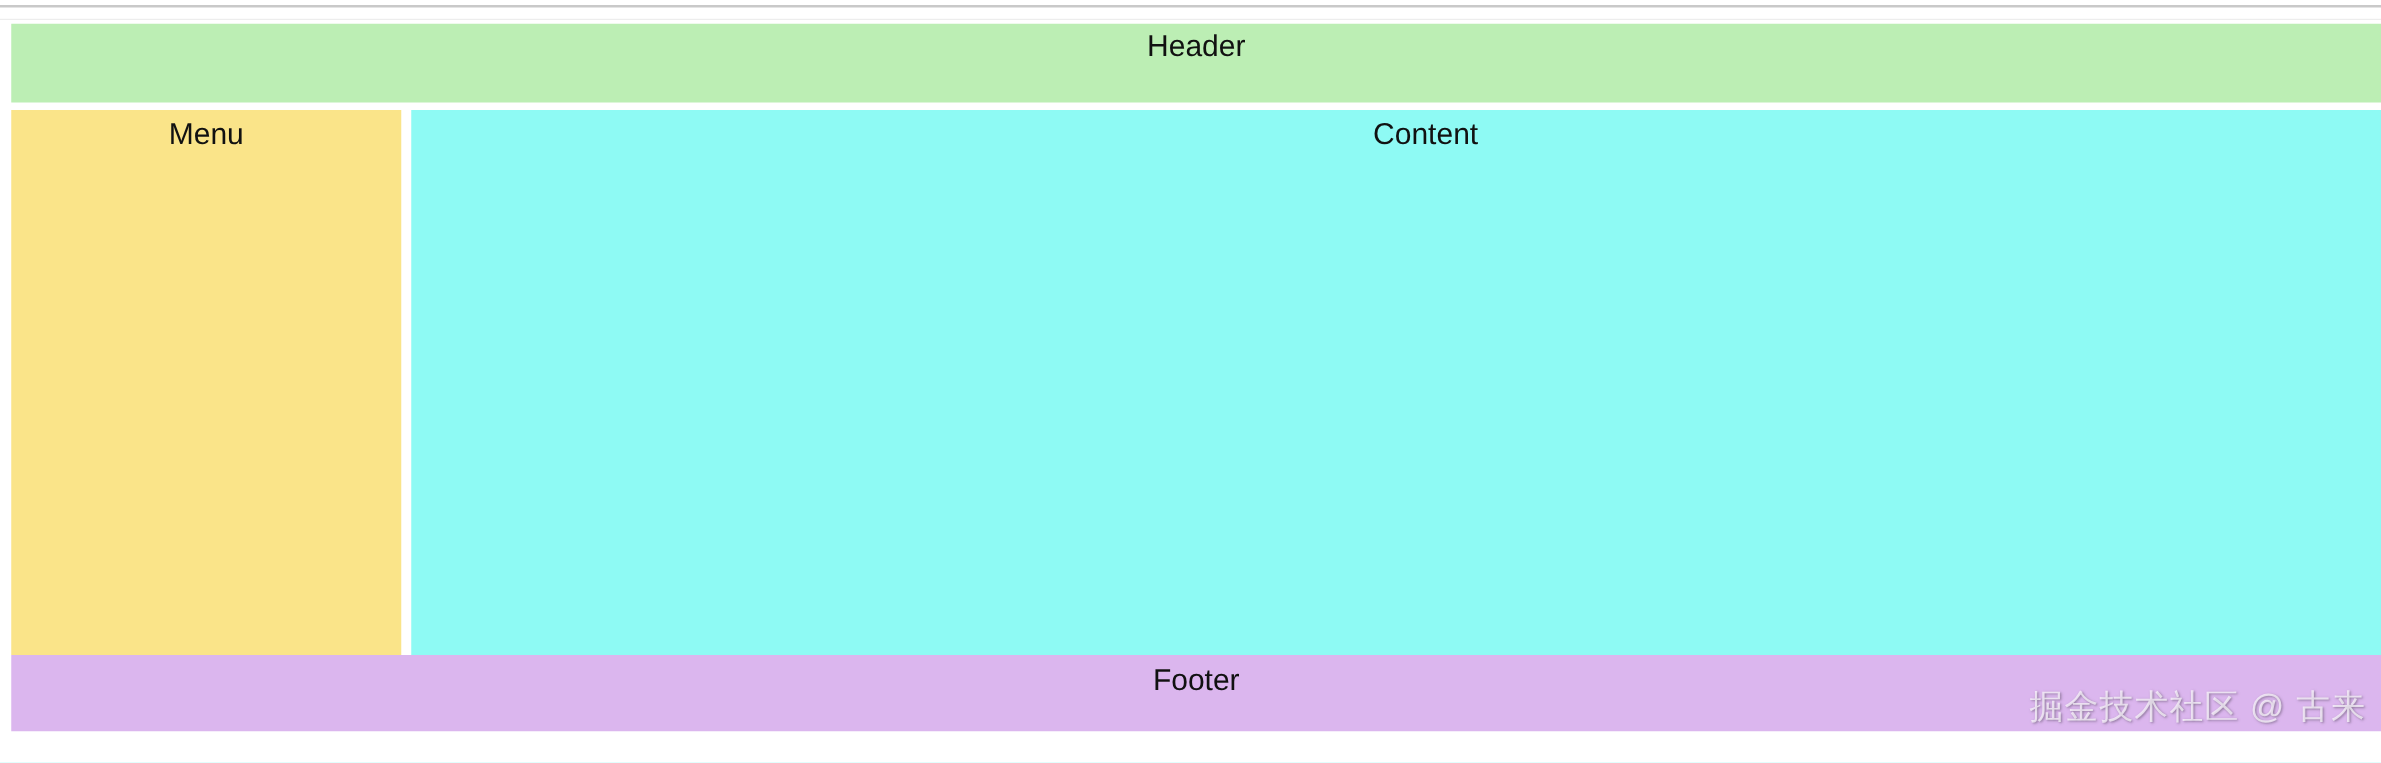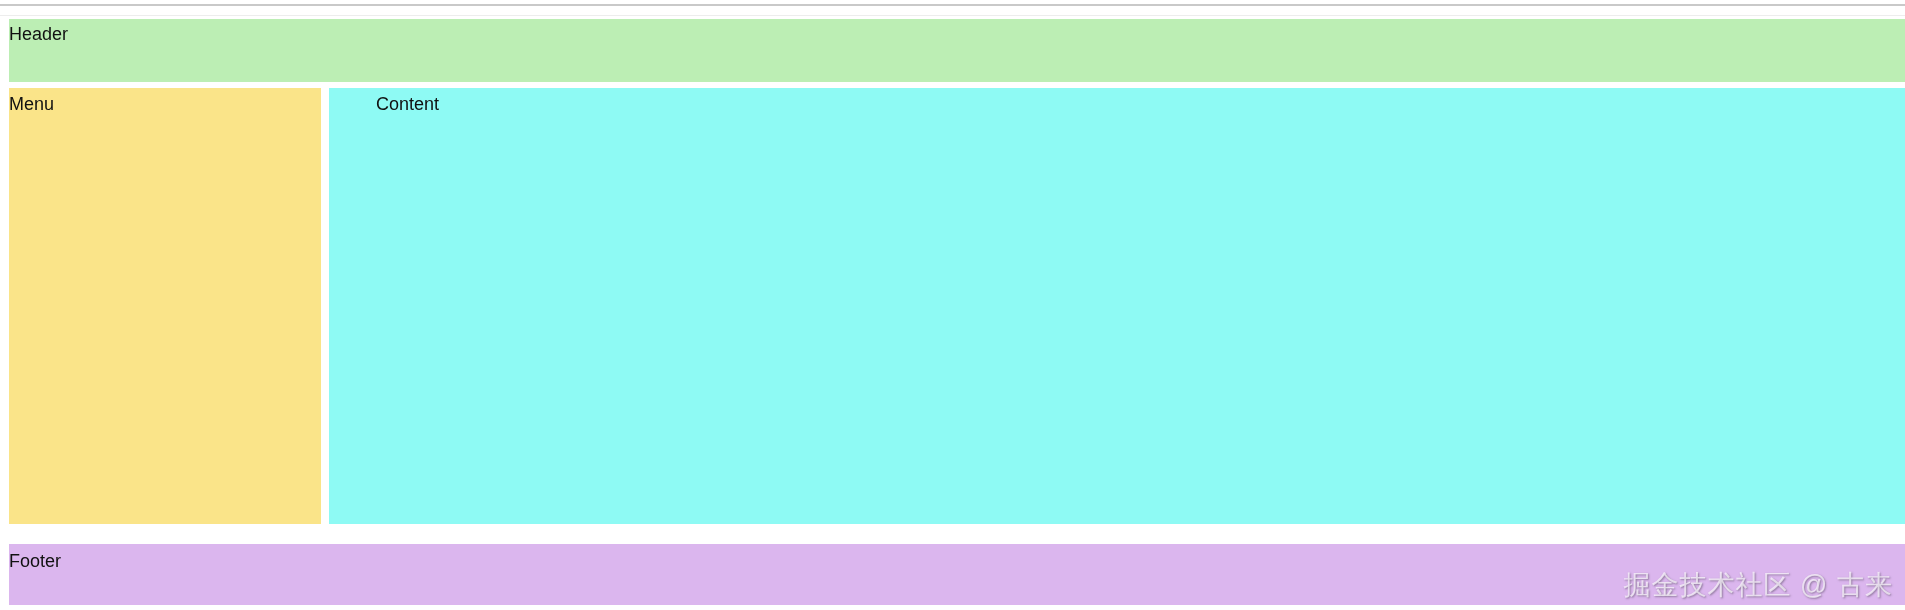--- a/index.html
+++ b/index.html
@@ -30,8 +30,9 @@
     padding-left: 9px;
   }
   .block-label {
-    font-size: 18px;
+    font-size: 24px;
     line-height: 1.25;
+    text-align: center;
     display: block;
   }
   .header {

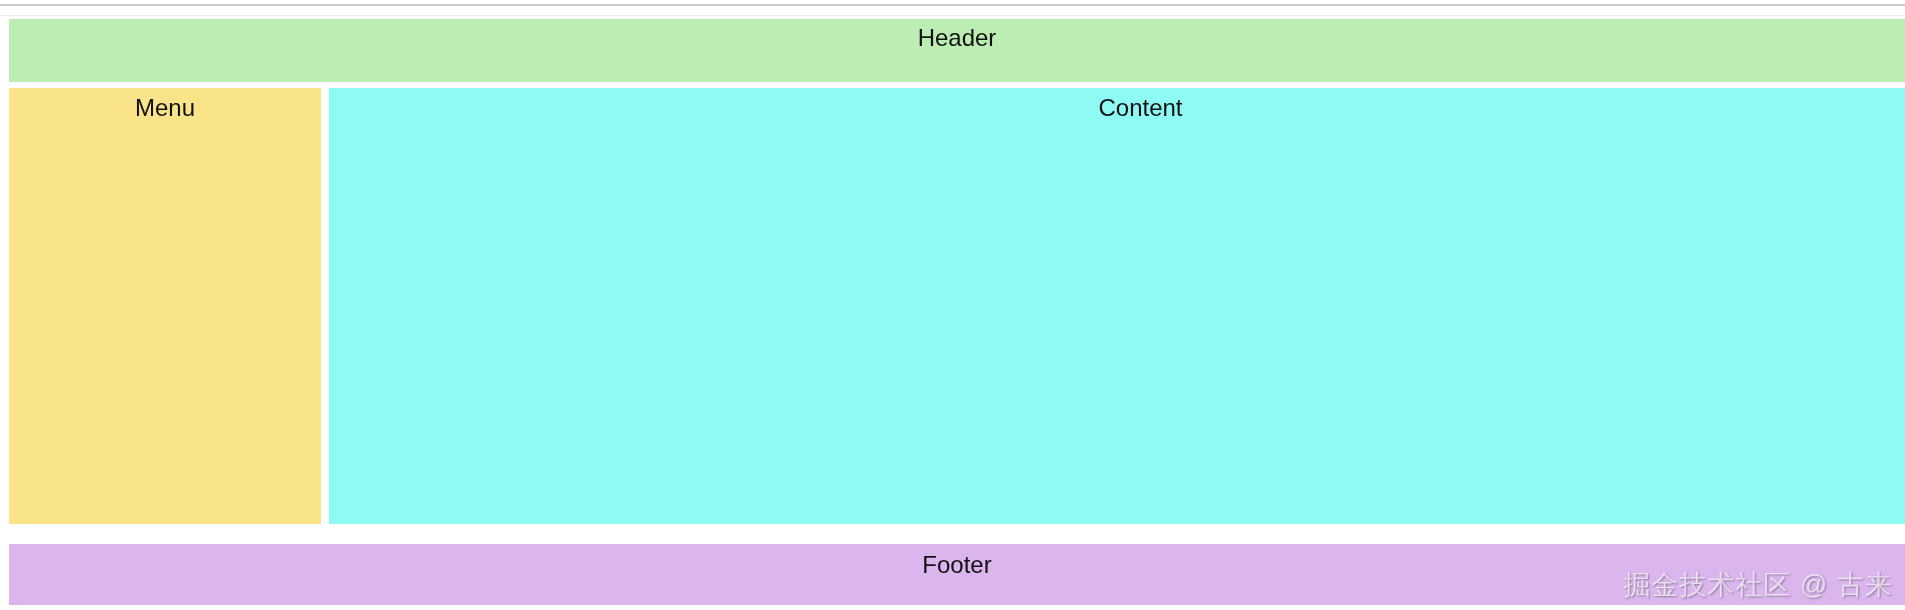--- a/index.html
+++ b/index.html
@@ -59,7 +59,7 @@
     height: 100%;
   }
   .footer {
-    margin-top: 20px;
+    margin-top: 0;
     height: 61px;
     padding-top: 6px;
     width: 100%;

